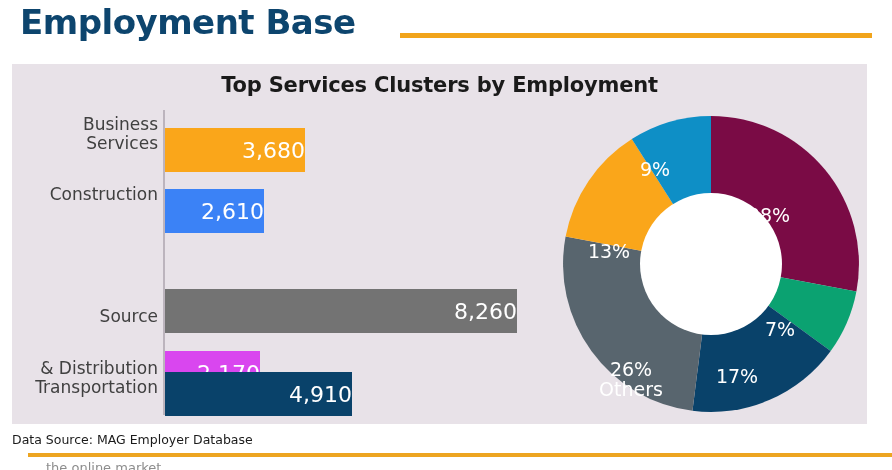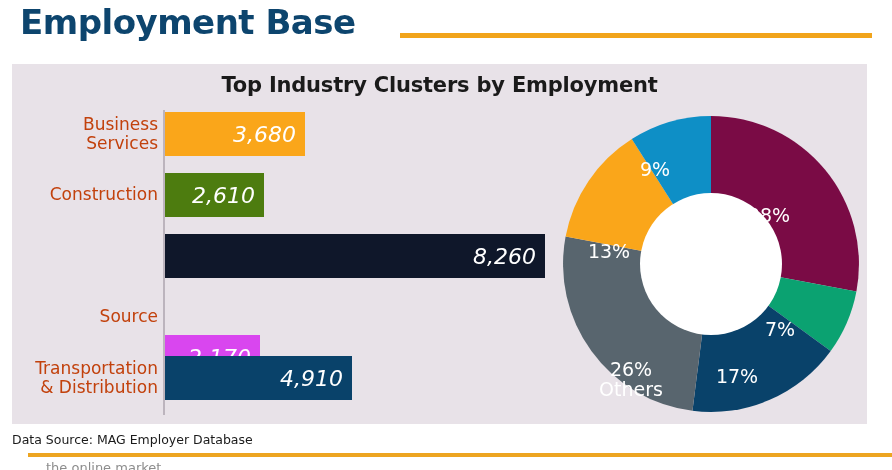--- a/index.html
+++ b/index.html
@@ -194,7 +194,7 @@
 </div>
 
 <div id="chart-card">
-  <div id="chart-title">Top Industry Clusters by Employment</div>
+  <div id="chart-title">Top Services Clusters by Employment</div>
 
   <div id="bar-chart">
     <div id="bar-axis"></div>

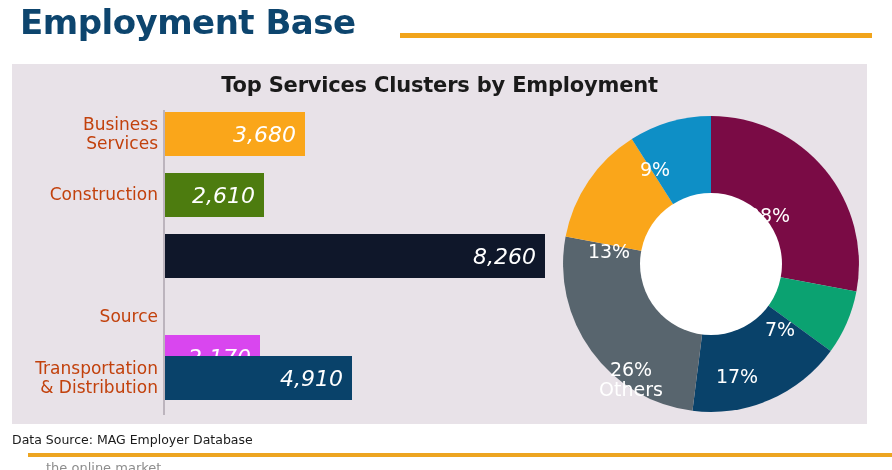--- a/index.html
+++ b/index.html
@@ -91,7 +91,7 @@
     width: 146px;
     text-align: right;
     font-size: 17px;
-    color: #c2410c;
+    color: #404040;
     line-height: 1.12;
     top: 50%;
     transform: translateY(-50%);

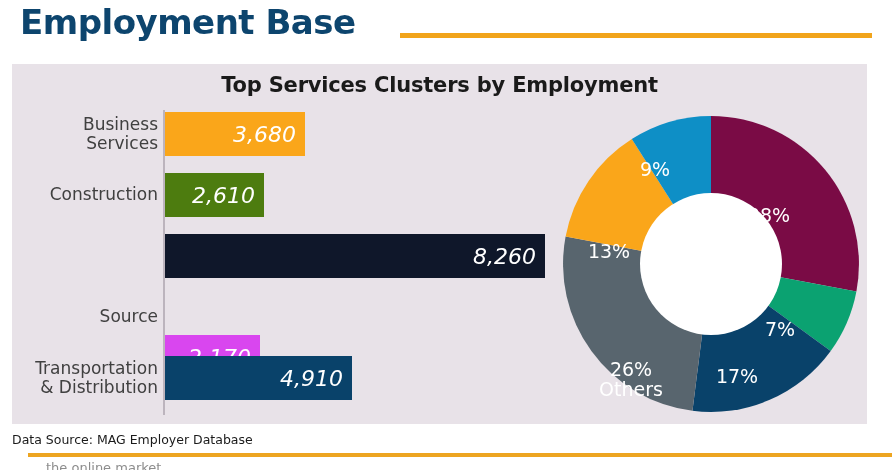--- a/index.html
+++ b/index.html
@@ -99,14 +99,12 @@
   .bar-rect {
     position: absolute;
     left: 153px;
-    top: 4px;
+    top: 20px;
     height: 44px;
     display: flex;
     align-items: center;
     justify-content: flex-end;
     box-sizing: border-box;
-    padding-right: 9px;
-    font-style: italic;
   }
   .bar-value {
     font-size: 22px;

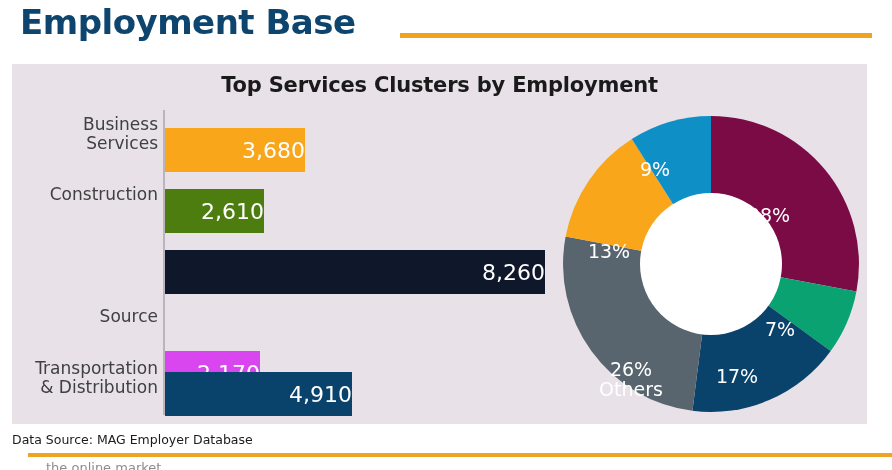--- a/index.html
+++ b/index.html
@@ -211,7 +211,7 @@
       <div class="bar-label">
         <div>Construction</div>
       </div>
-      <div class="bar-rect" style="width:99px;background:#4d7c0f;">
+      <div class="bar-rect" style="width:99px;background:#3b82f6;">
         <span class="bar-value">2,610</span>
       </div>
     </div>

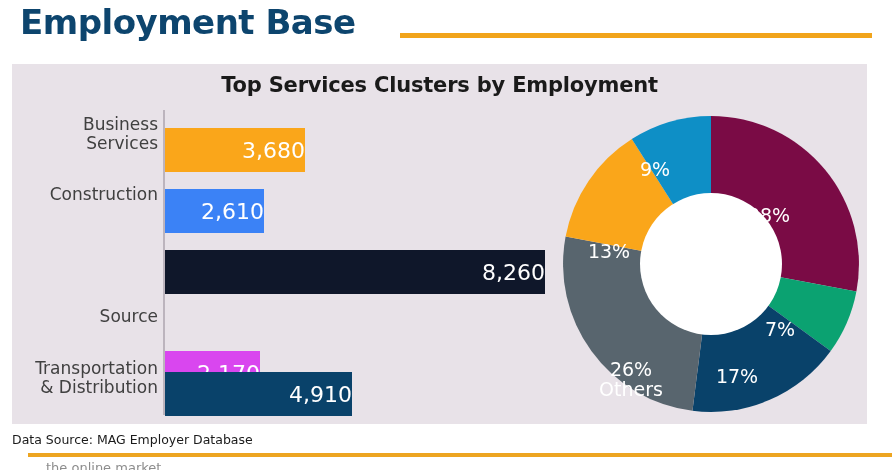--- a/index.html
+++ b/index.html
@@ -217,7 +217,7 @@
     </div>
 
     <div class="bar-row" style="top:122px;">
-      <div class="bar-rect" style="width:380px;background:#0f172a;">
+      <div class="bar-rect" style="width:352px;background:#737373;margin-top:39px;">
         <span class="bar-value">8,260</span>
       </div>
     </div>

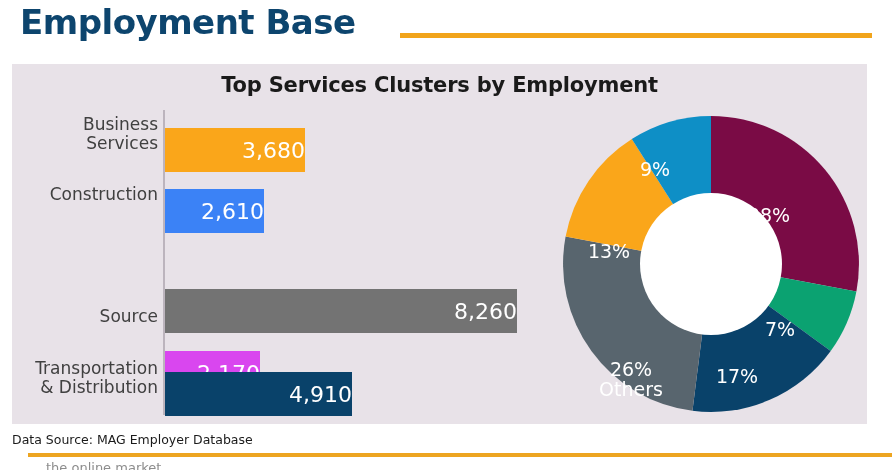--- a/index.html
+++ b/index.html
@@ -233,8 +233,8 @@
 
     <div class="bar-row" style="top:244px;">
       <div class="bar-label">
+        <div>&amp; Distribution</div>
         <div>Transportation</div>
-        <div>&amp; Distribution</div>
       </div>
       <div class="bar-rect" style="width:187px;background:#09426a;">
         <span class="bar-value">4,910</span>

